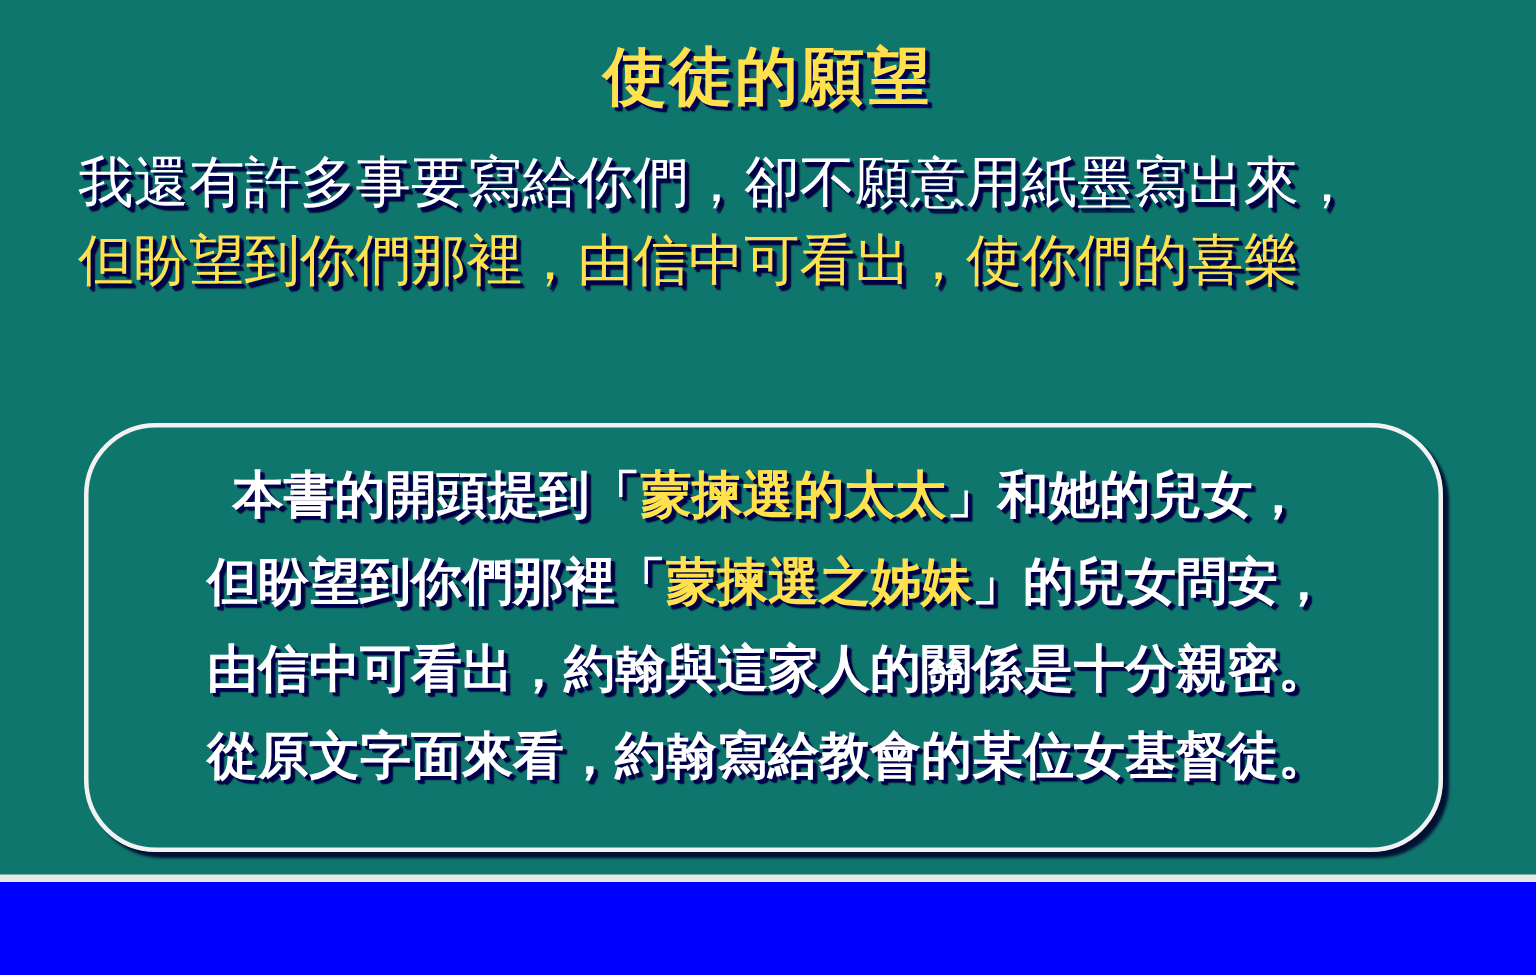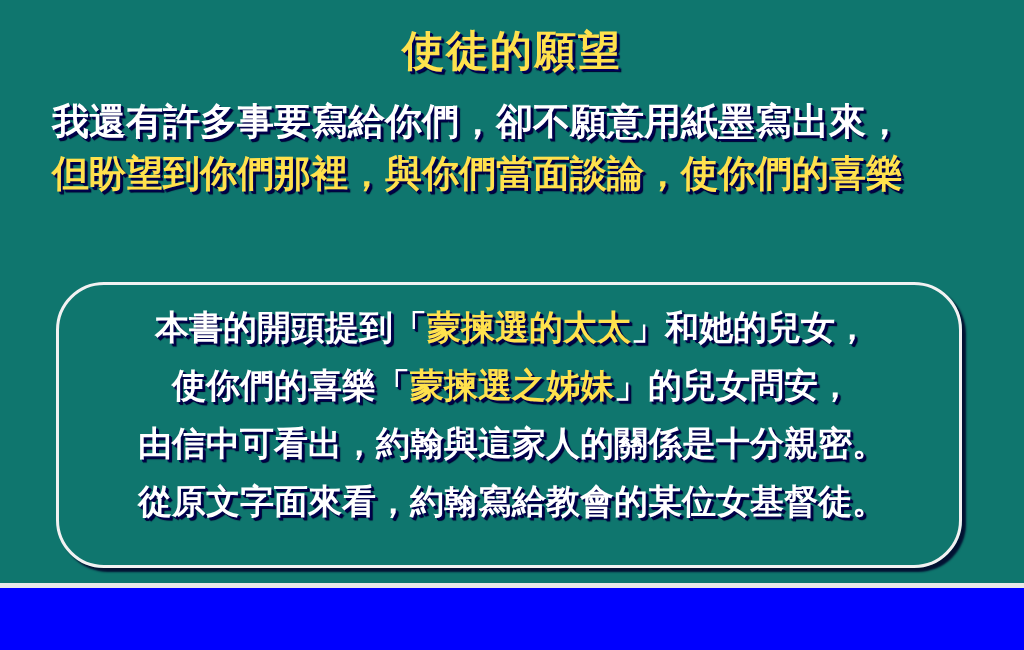--- a/index.html
+++ b/index.html
@@ -59,7 +59,7 @@
     top: 96px;
     width: 926px;
     font-size: 37px;
-    font-weight: bold;
+    font-weight: normal;
     line-height: 52px;
     letter-spacing: 0px;
     white-space: nowrap;

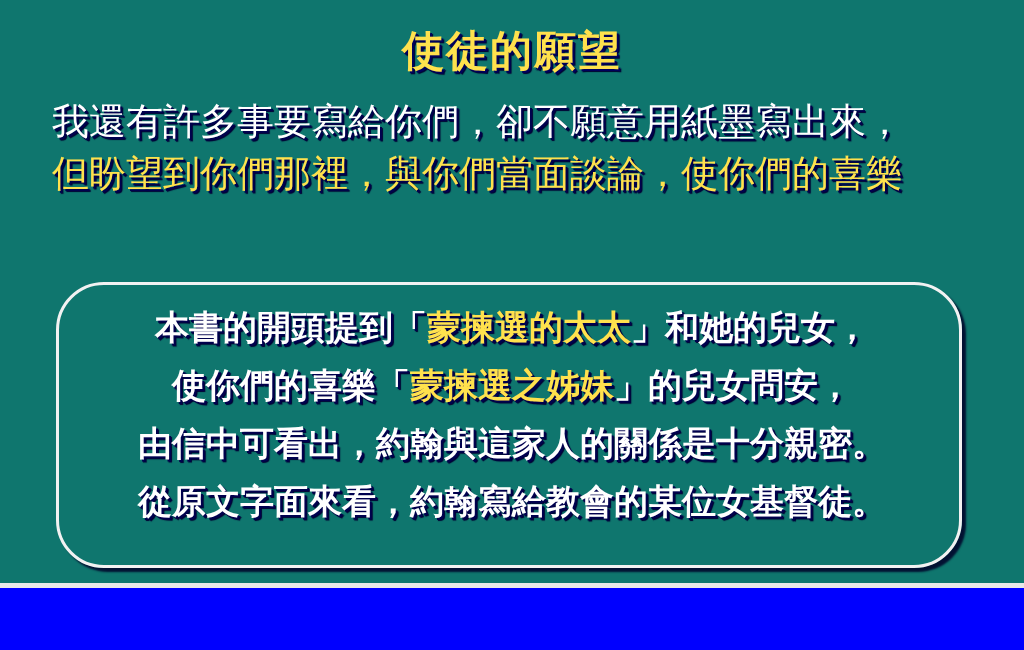--- a/index.html
+++ b/index.html
@@ -116,7 +116,7 @@
 
   <div id="scripture">
       <div class="sline"><span class="w">我還有許多事要寫給你們，卻不願意用紙墨寫出來，</span></div>
-      <div class="sline"><span class="y">但盼望到你們那裡，與你們當面談論，使你們的喜樂</span></div>
+      <div class="sline"><span class="y">但盼望到你們那裡，由信中可看出，使你們的喜樂</span></div>
     </div>
 
   <div id="callout">

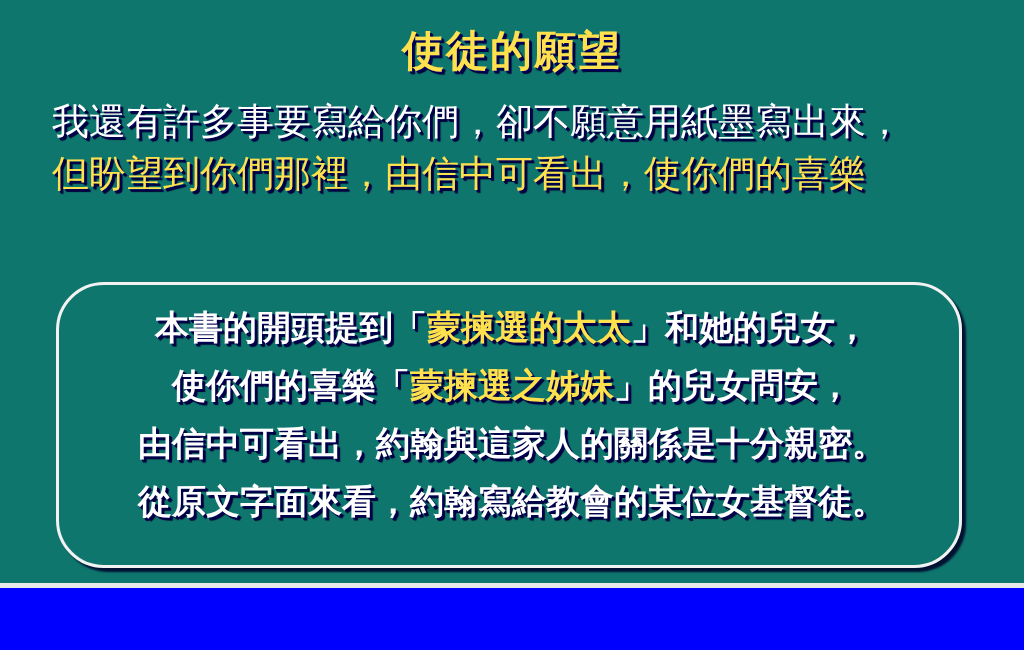--- a/index.html
+++ b/index.html
@@ -89,7 +89,6 @@
     box-sizing: border-box;
     box-shadow: 4px 4px 2px rgba(0, 0, 40, 0.85);
     background: transparent;
-    font-family: Liberation Mono, monospace;
   }
   #callout-text {
     position: absolute;

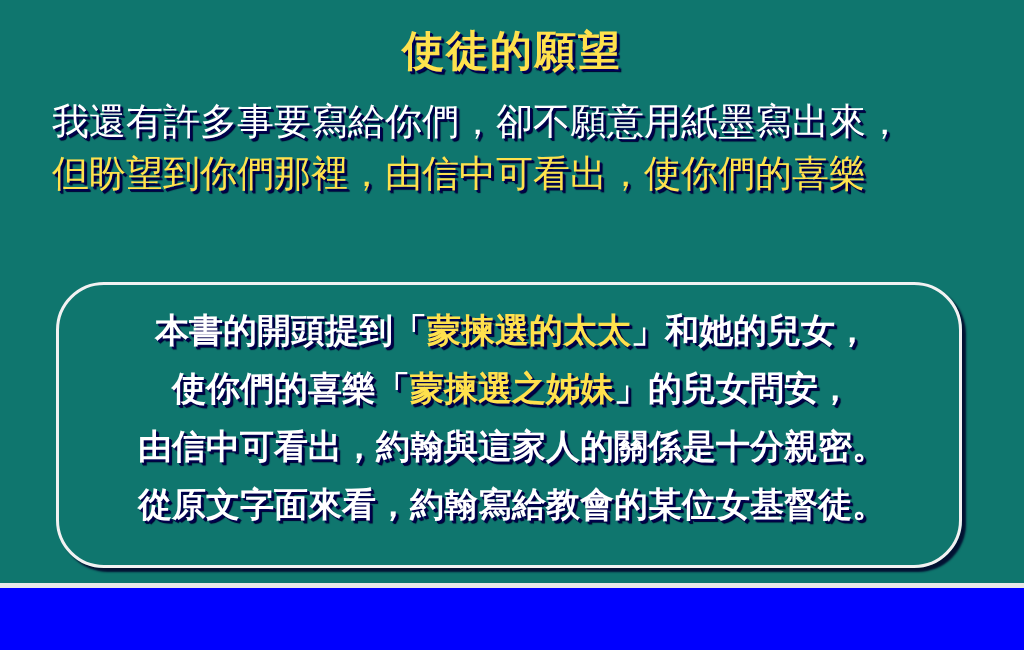--- a/index.html
+++ b/index.html
@@ -121,7 +121,7 @@
   <div id="callout">
     <div id="callout-text">
         <div class="cline"><span class="w">本書的開頭提到「</span><span class="y">蒙揀選的太太</span><span class="w">」和她的兒女，</span></div>
-        <div class="cline"><span class="w">使你們的喜樂「</span><span class="y">蒙揀選之姊妹</span><span class="w">」的兒女問安，</span></div>
+        <div class="cline"><span class="w">但盼望到你們那裡「</span><span class="y">蒙揀選之姊妹</span><span class="w">」的兒女問安，</span></div>
         <div class="cline"><span class="w">由信中可看出，約翰與這家人的關係是十分親密。</span></div>
         <div class="cline"><span class="w">從原文字面來看，約翰寫給教會的某位女基督徒。</span></div>
       </div>

